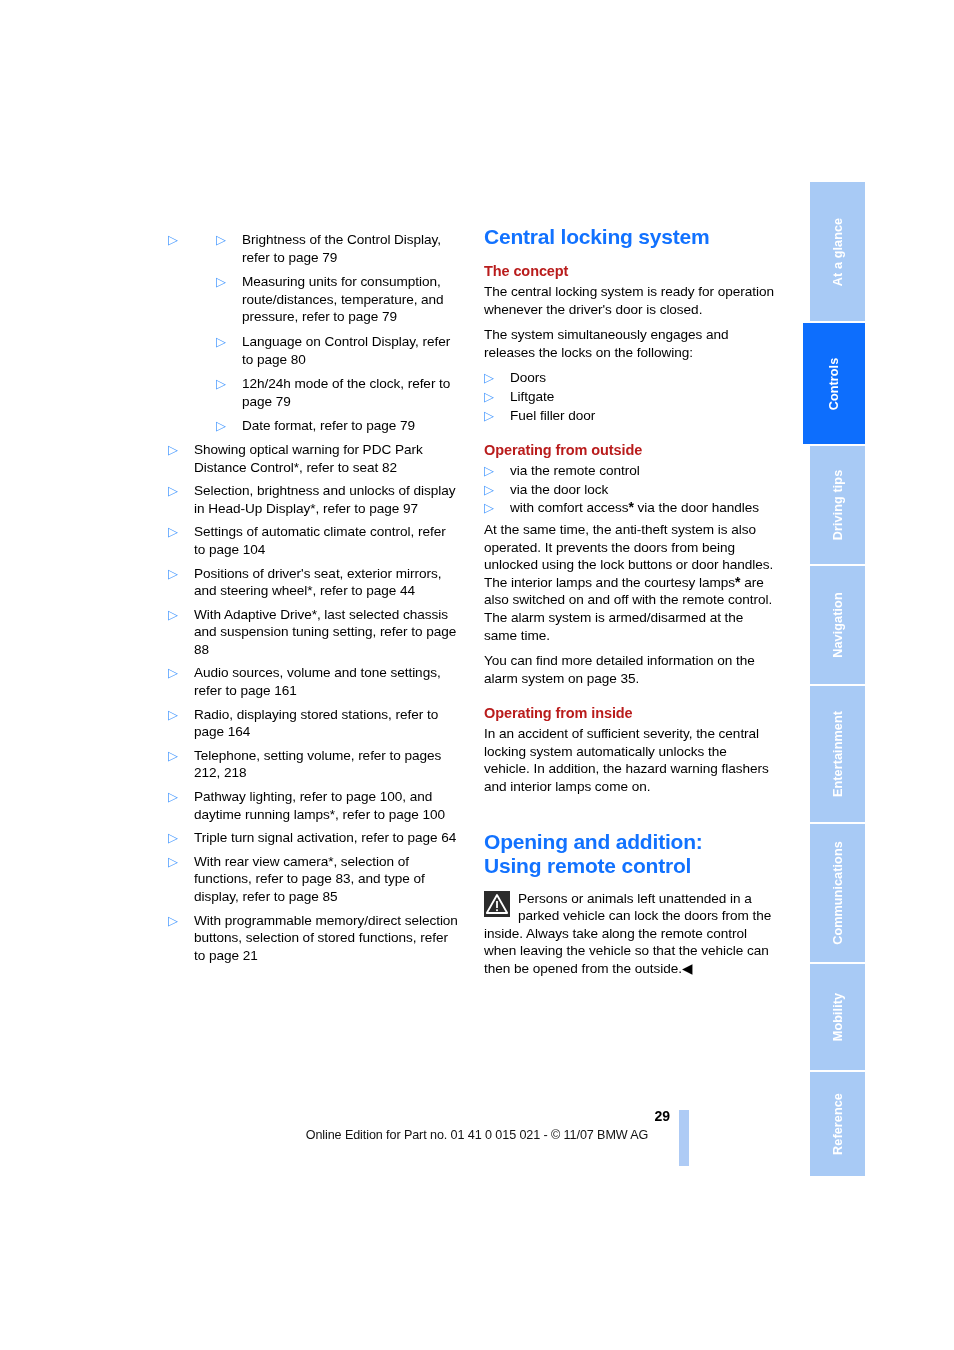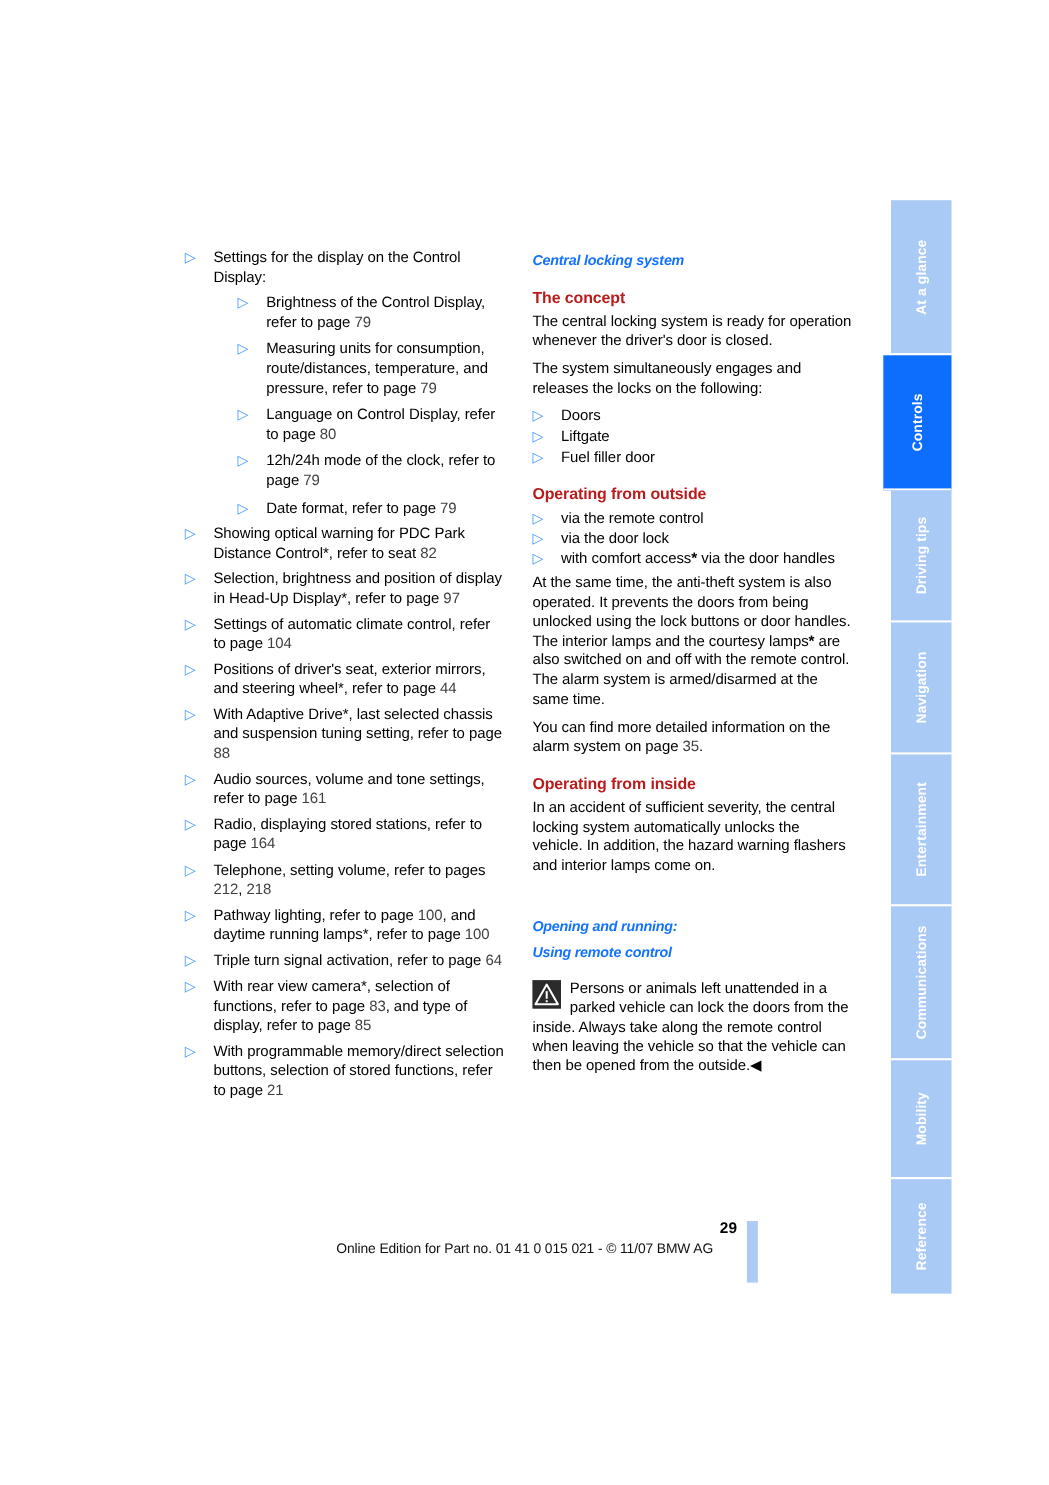--- a/index.html
+++ b/index.html
@@ -189,7 +189,6 @@
 
       <li>
         <span class="bul">▷</span>
-        <span>Settings for the display on the Control Display:</span>
         <ul class="blist sublist">
           <li>
             <span class="bul">▷</span><span>Brightness of the Control Display, refer to page </span><span class="pg">79</span>

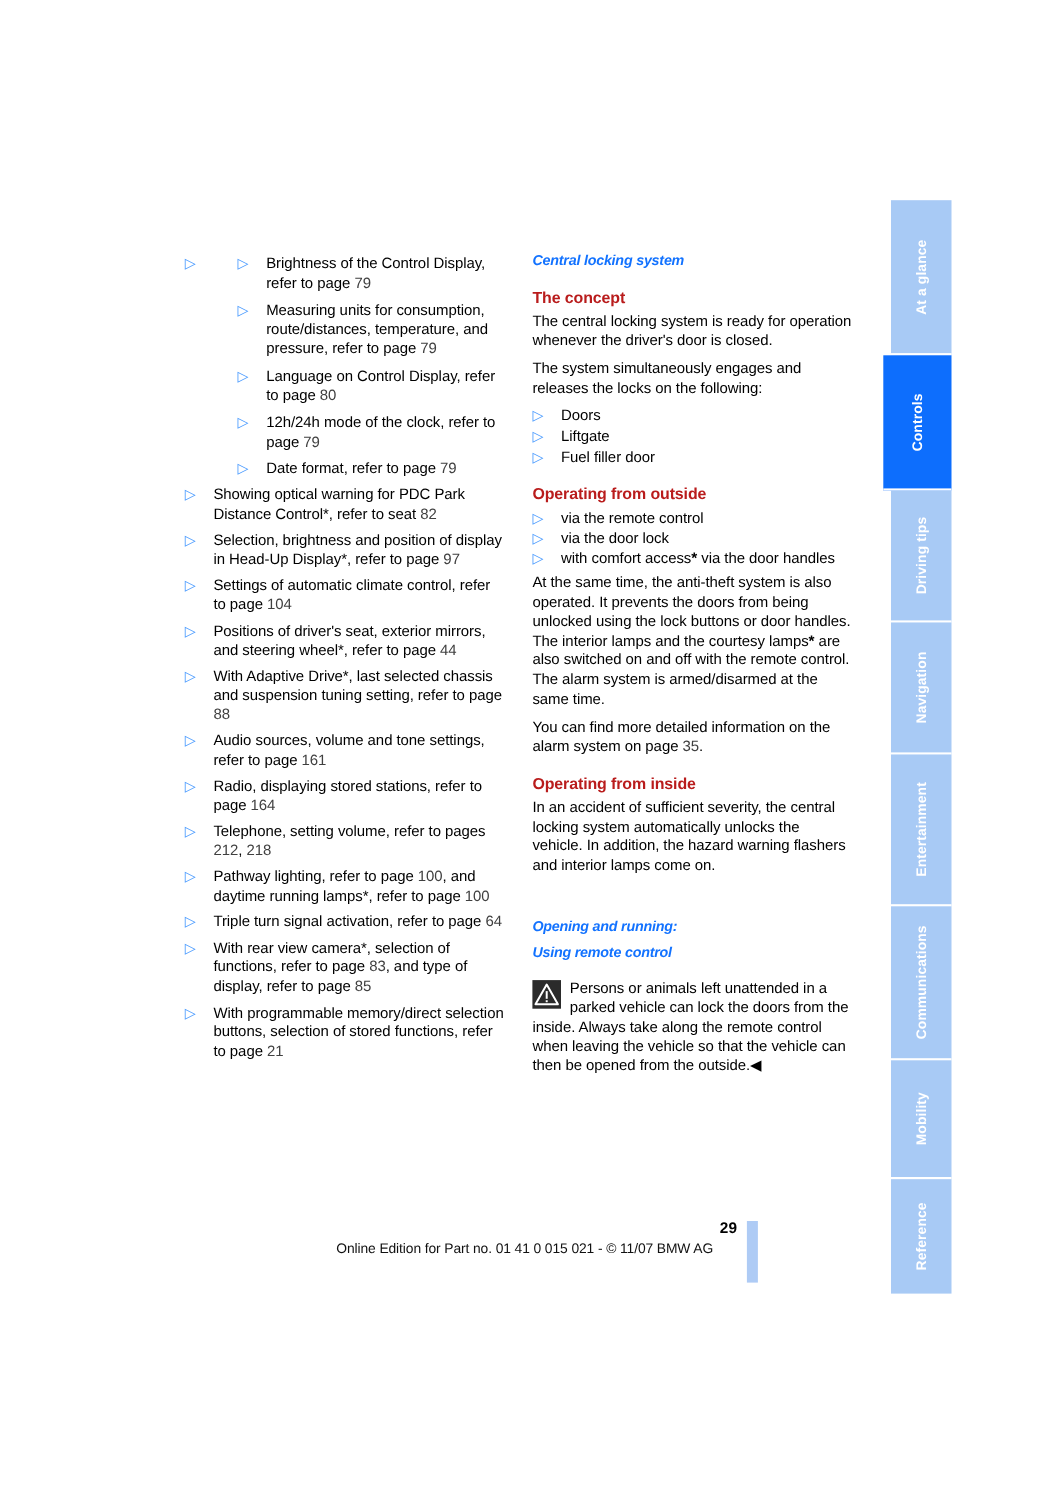--- a/index.html
+++ b/index.html
@@ -34,12 +34,11 @@
   
   .h1 {
     color: #1272ff;
-    font-size: 13px;
+    font-size: 21px;
     font-weight: bold;
     line-height: 23px;
     letter-spacing: -0.2px;
     margin: 0 0 14px 0;
-    font-style: italic;
   }
   .h1.tight { line-height: 24px; }
   .h2 {

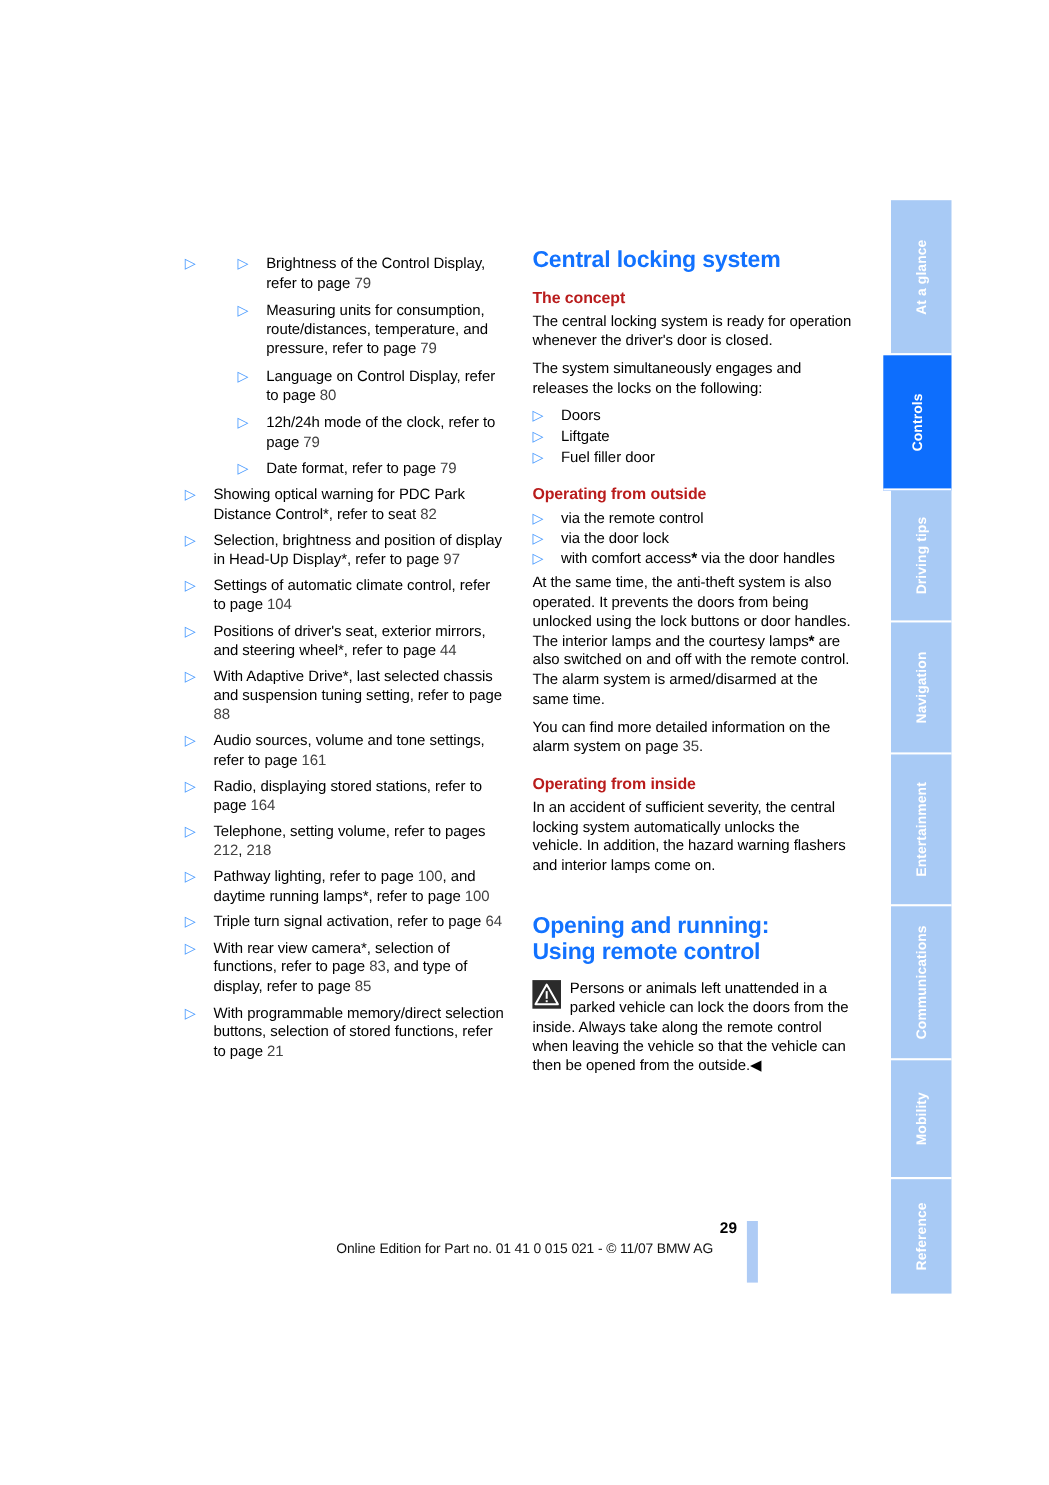--- a/index.html
+++ b/index.html
@@ -93,7 +93,7 @@
   }
   ul.sublist > li { margin-bottom: 7px; }
 
-  .pg { color: #404040; }
+  .pg { color: #000000; }
   .ast { font-weight: bold; font-size: 14px; }
 
   

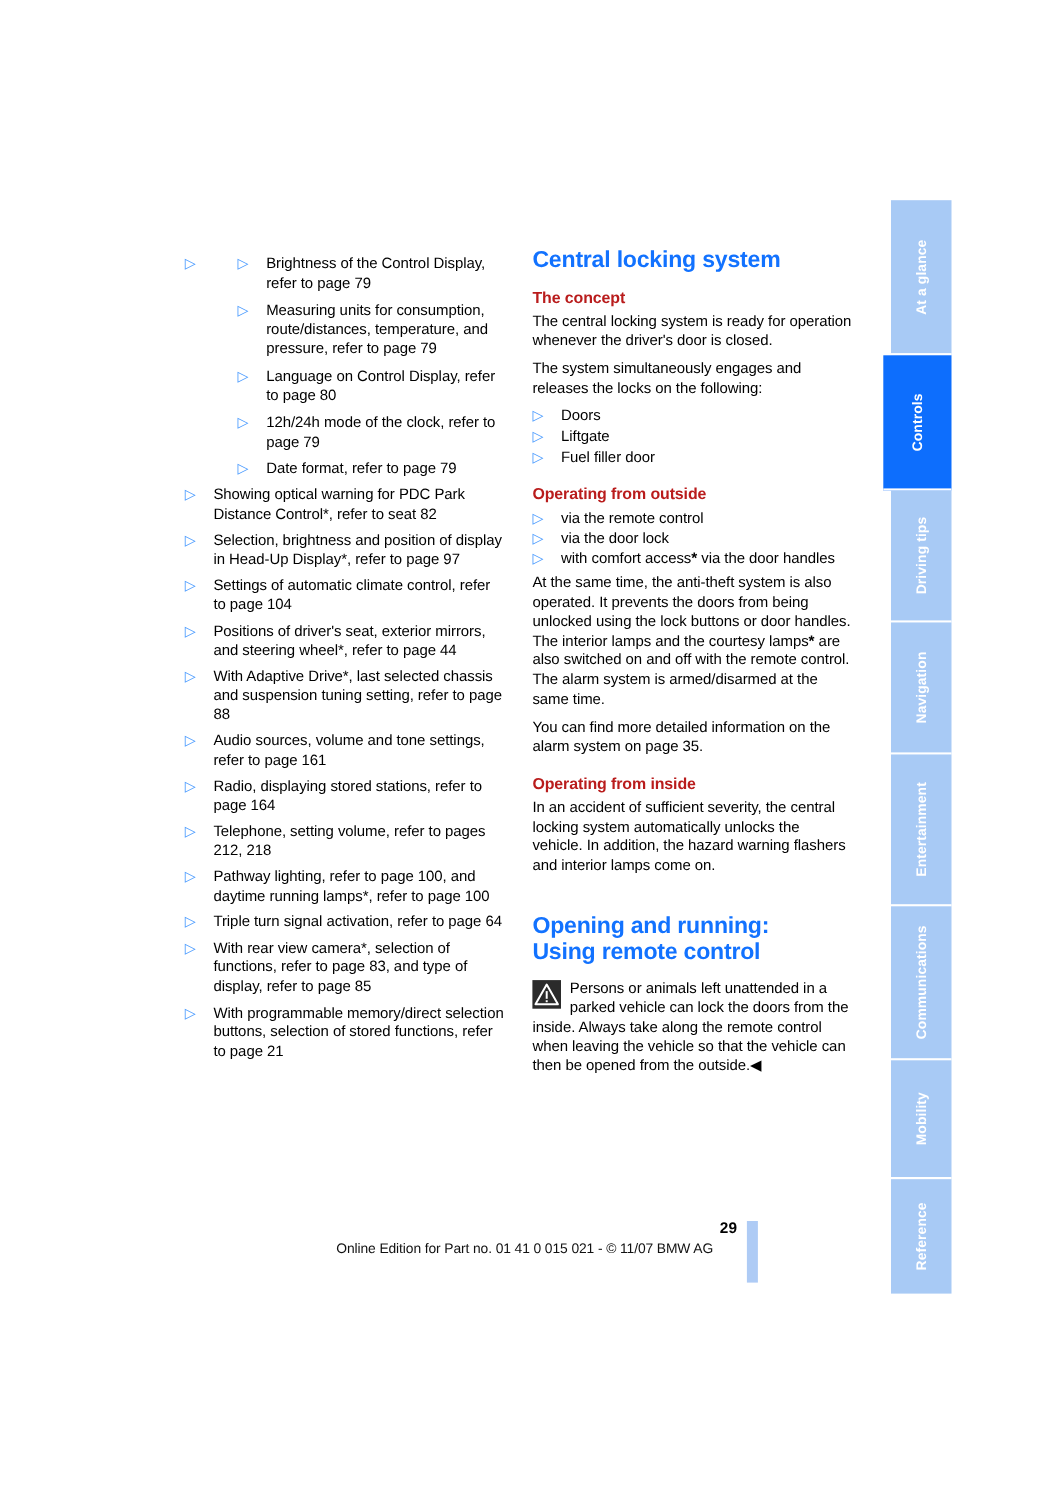--- a/index.html
+++ b/index.html
@@ -212,7 +212,7 @@
       </li>
 
       <li>
-        <span class="bul">▷</span><span>Selection, brightness and position of display in Head-Up Display*, refer to page </span><span class="pg">97</span>
+        <span class="bul">▷</span><span>Selection, brightness and unlocks of display in Head-Up Display*, refer to page </span><span class="pg">97</span>
       </li>
 
       <li>

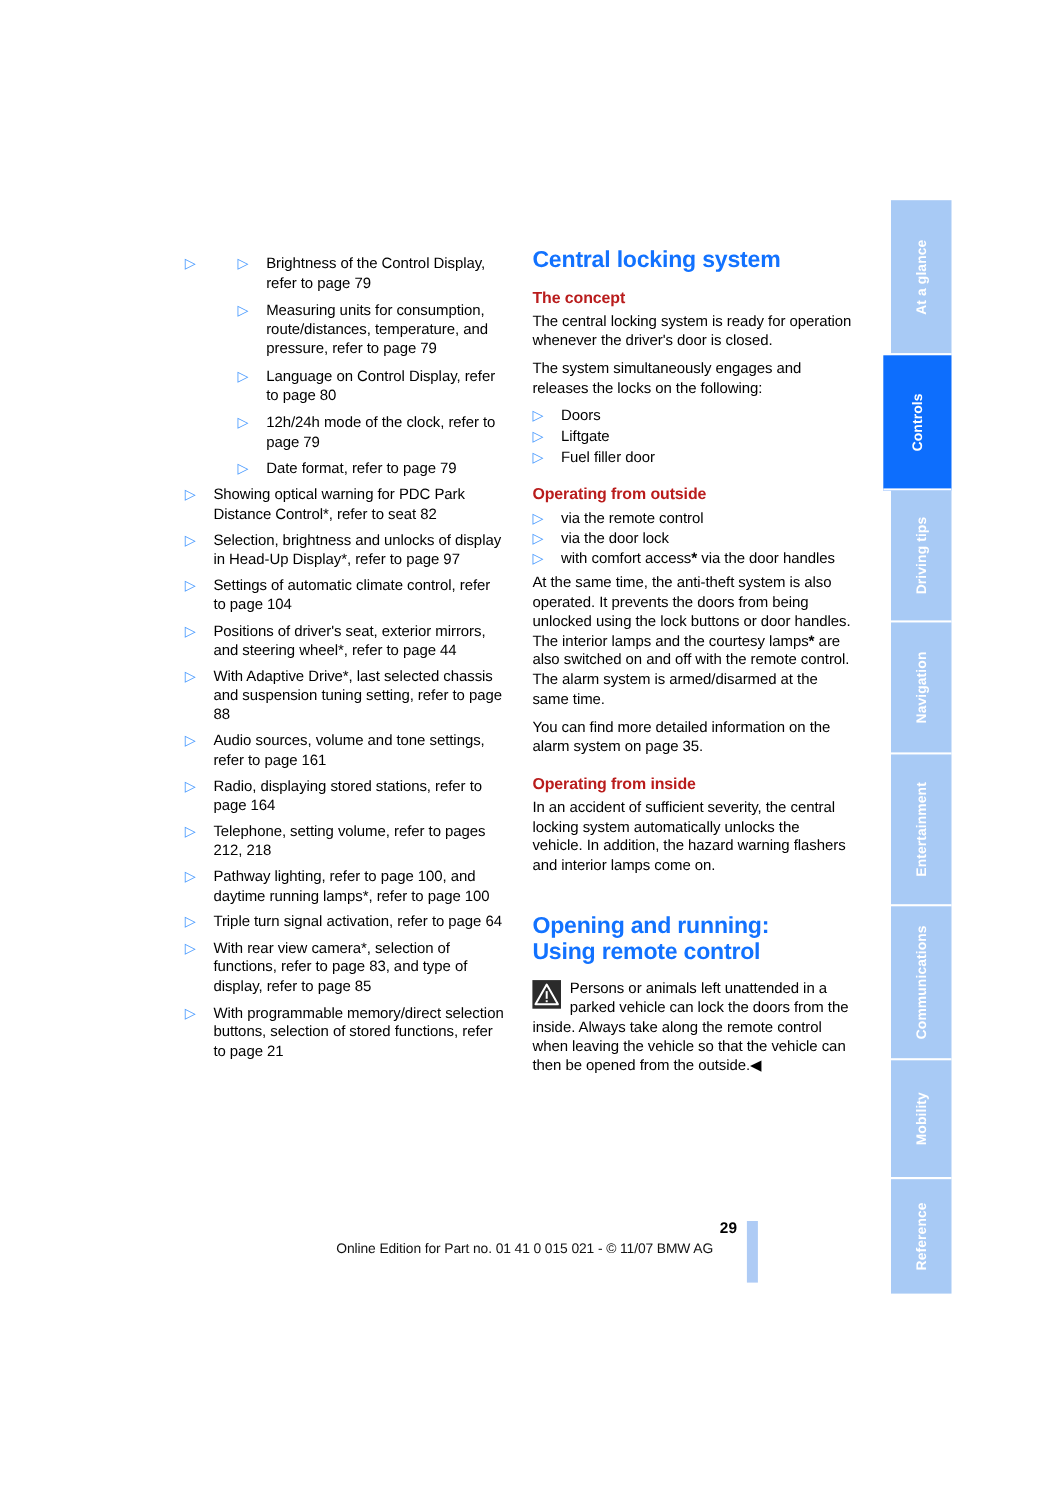--- a/index.html
+++ b/index.html
@@ -302,7 +302,7 @@
     </div>
 
     <div class="sec">
-      <h1 class="h1 tight" style="margin-bottom:12px;"><span>Opening and running:</span><br><span>Using remote control</span></h1>
+      <h1 class="h1 tight" style="margin-bottom:12px;"><span>Opening and addition:</span><br><span>Using remote control</span></h1>
       <div class="warn">
         <div class="warn-icon">
           <svg width="26" height="26" viewBox="0 0 26 26" aria-hidden="true">

